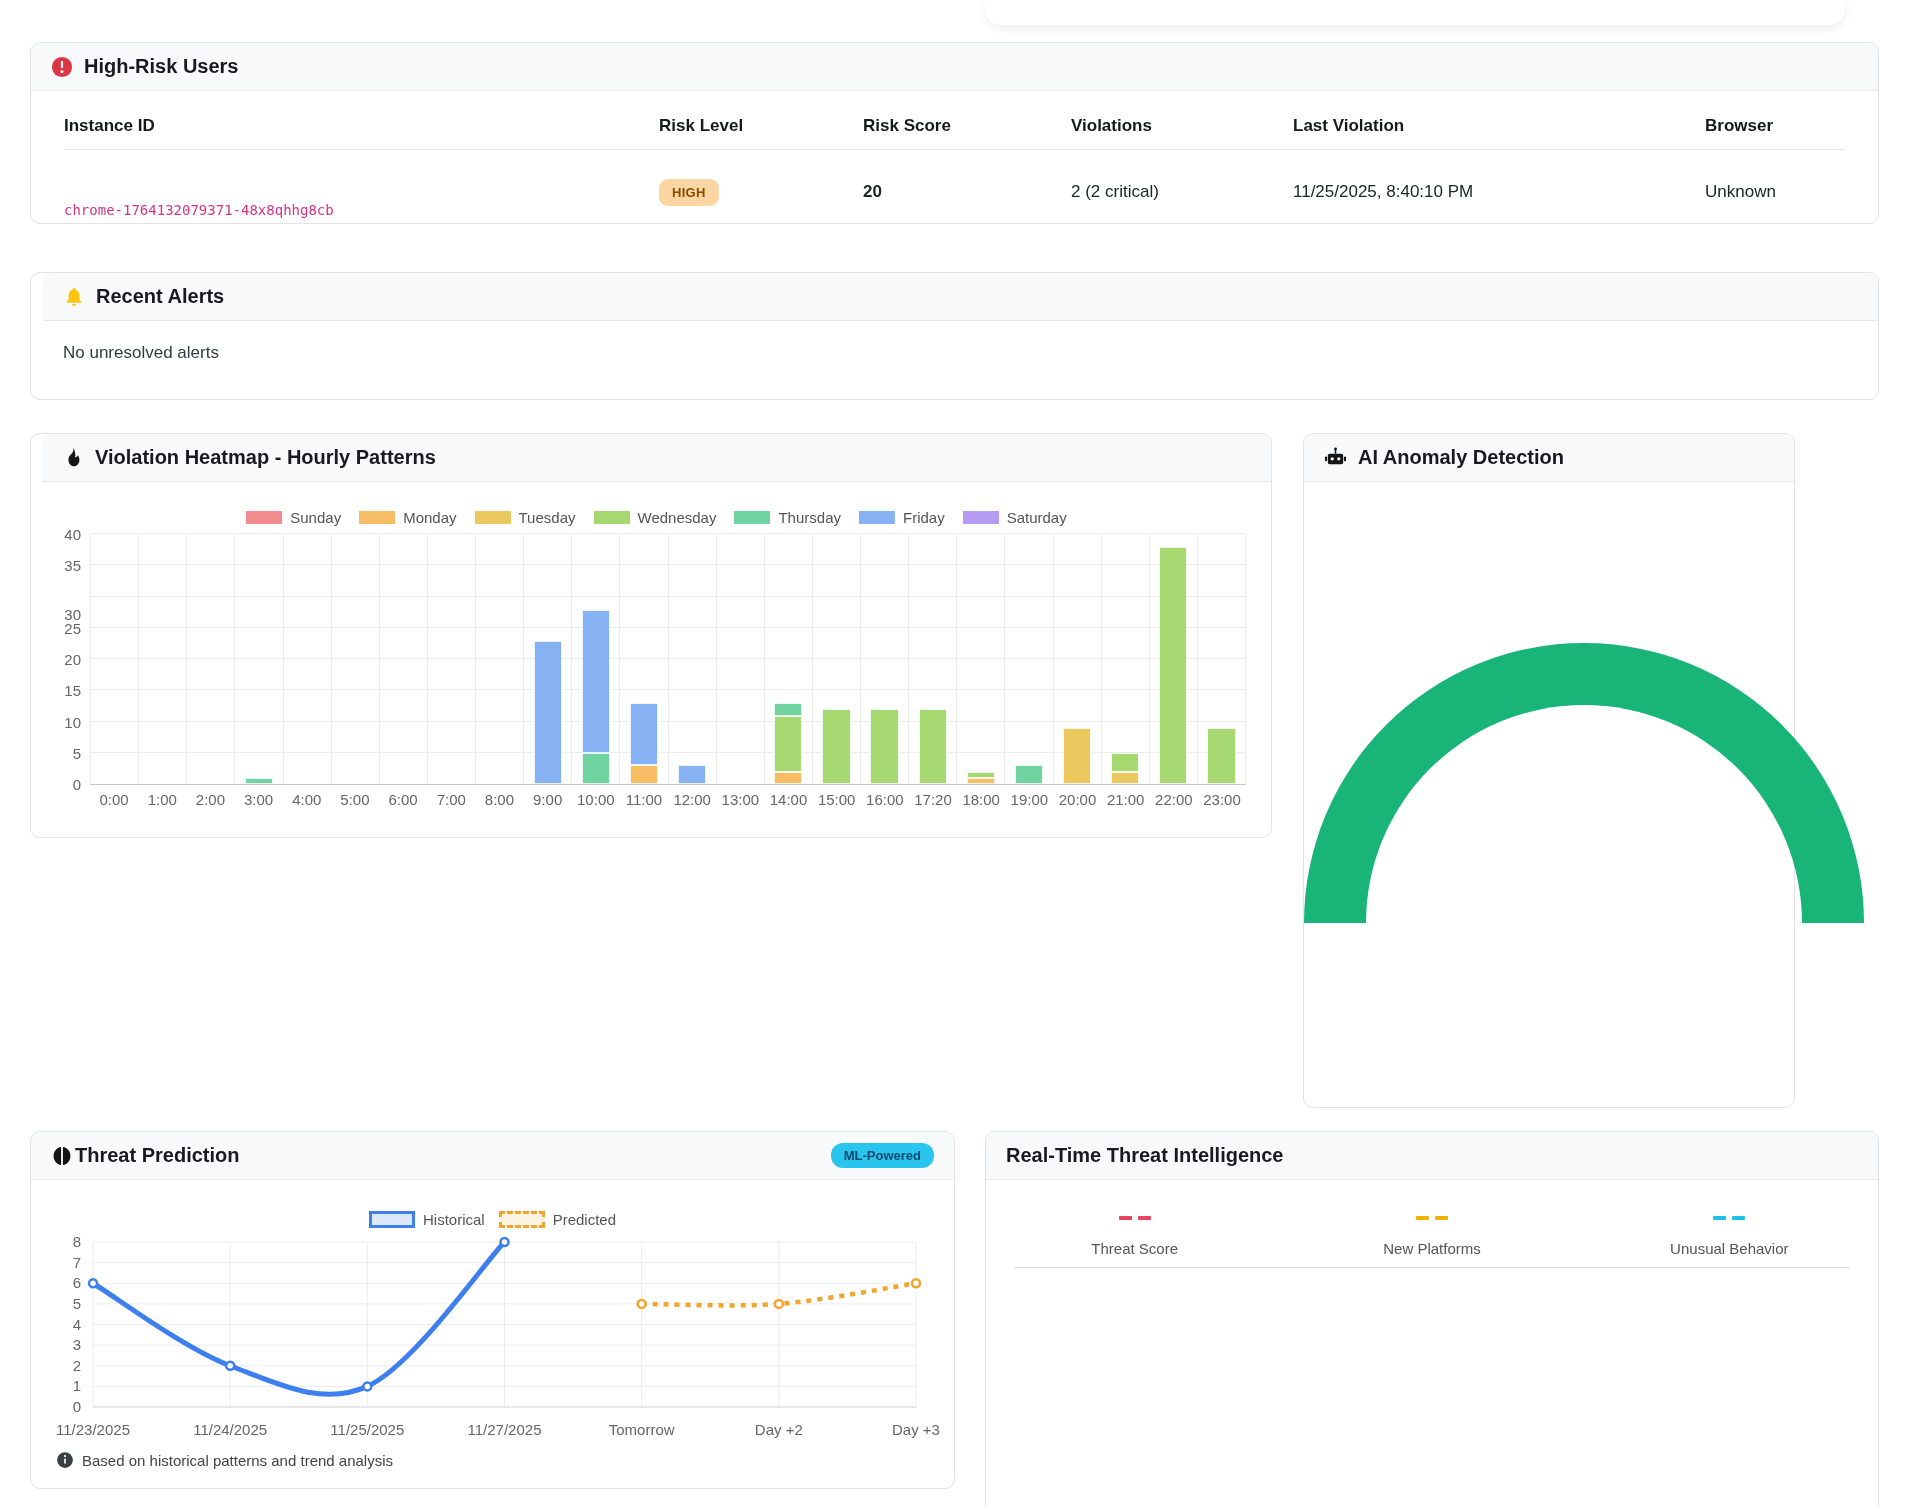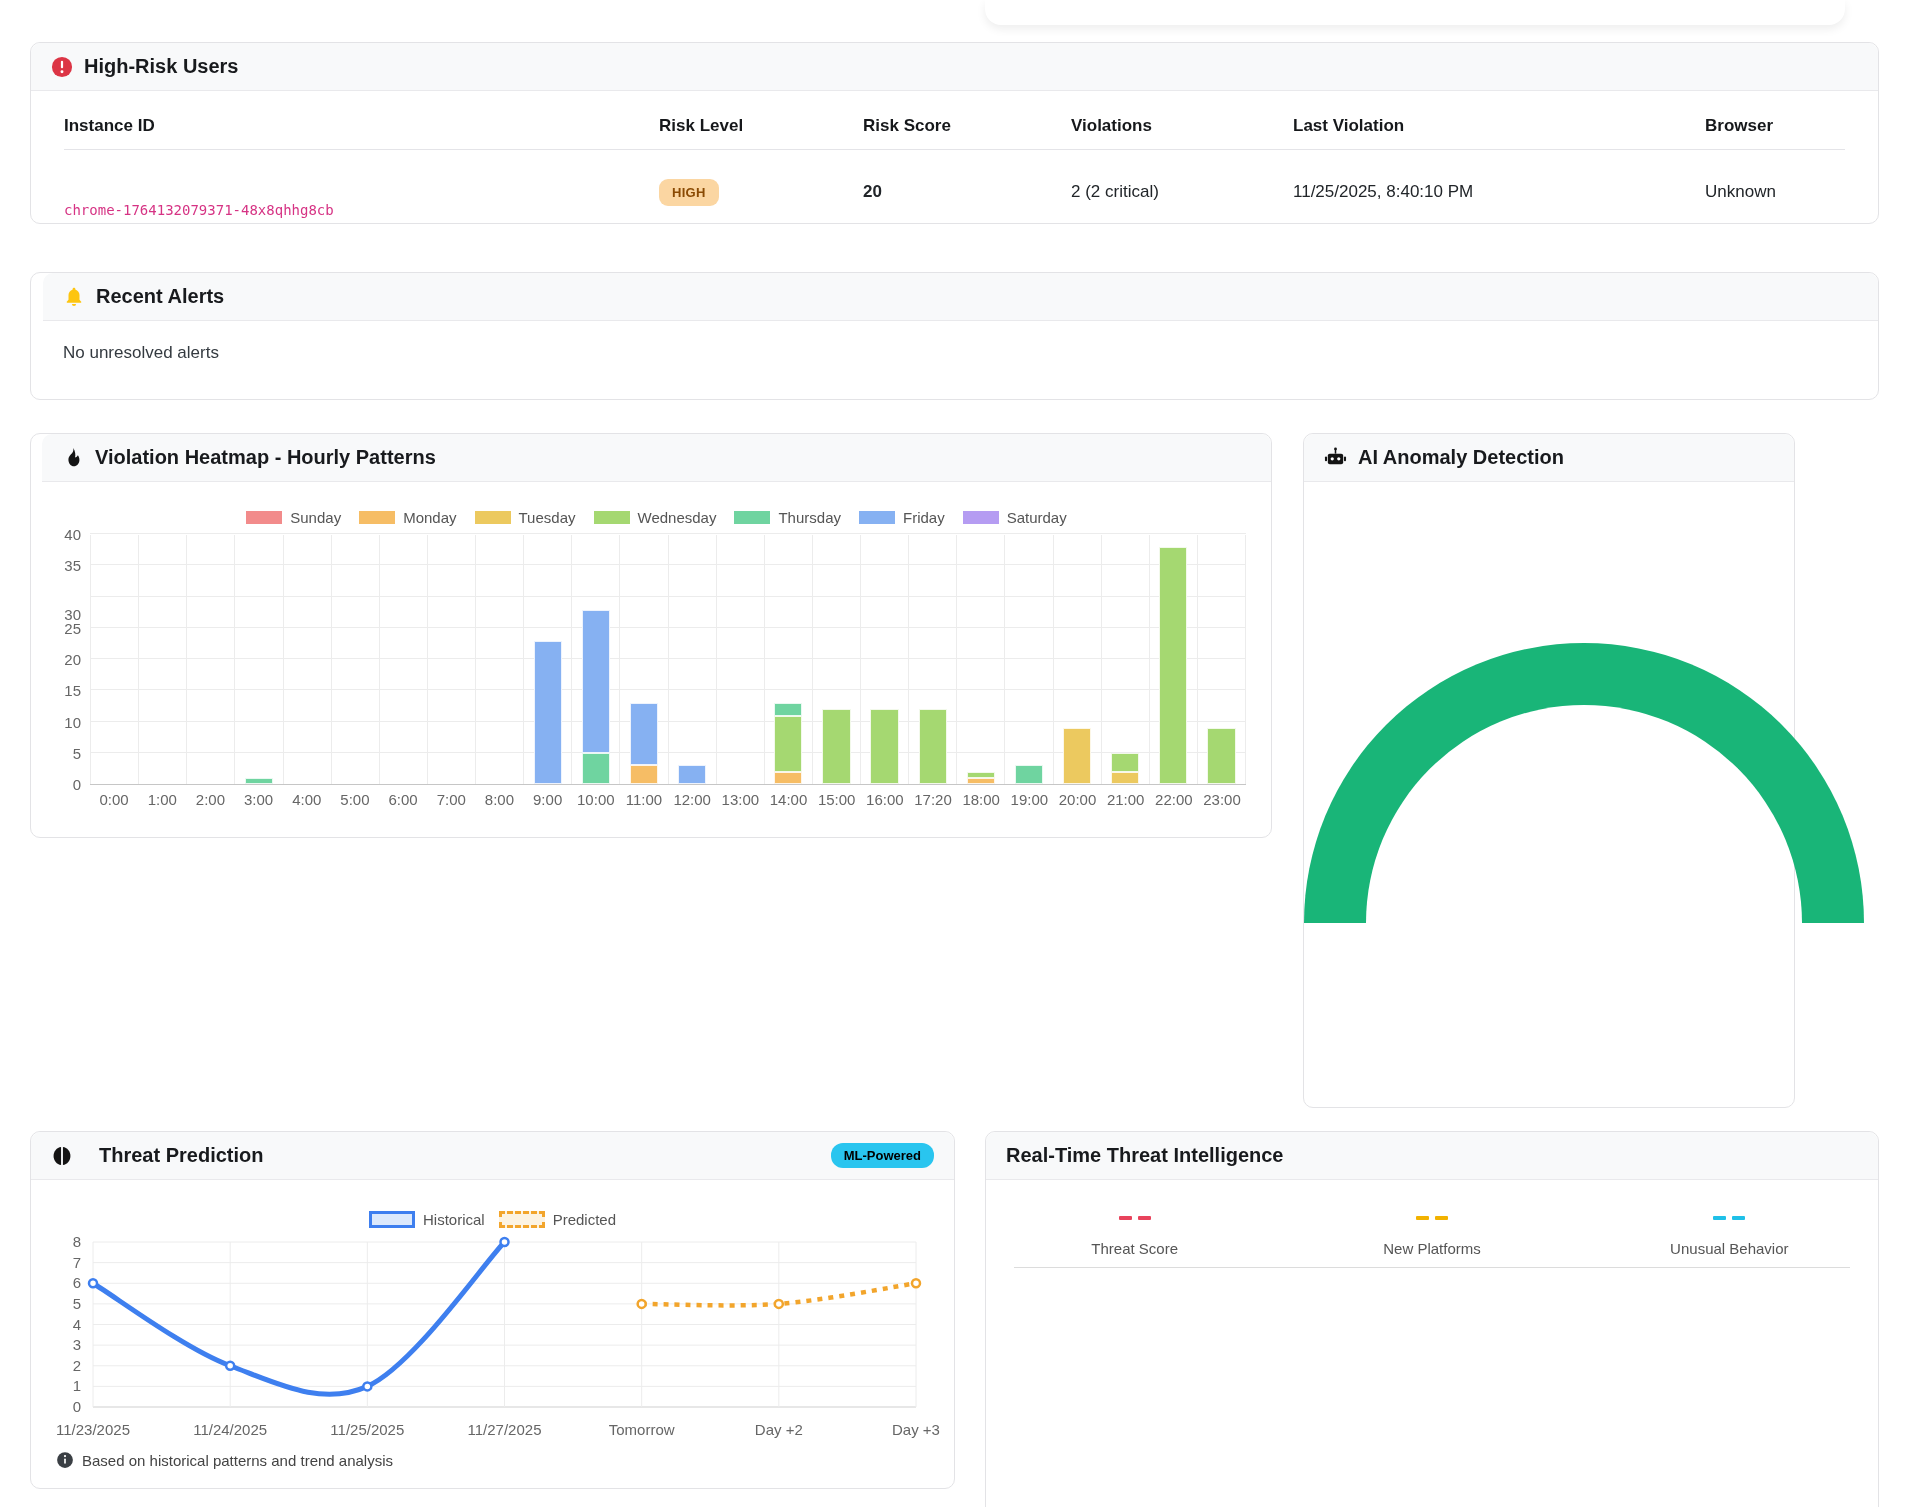--- a/index.html
+++ b/index.html
@@ -57,7 +57,7 @@
   
   #card-threat { left:30px; top:1131px; width:925px; height:358px; }
   #card-threat .card-header { justify-content:space-between; }
-  .header-left { display:flex; align-items:center; gap:26px; }
+  .header-left { display:flex; align-items:center; gap:2px; }
   .badge-ml { background:#29c5ef; color:#000000; font-size:13px; font-weight:700; padding:5px 13px; border-radius:12px; }
   .tp-legend { display:flex; justify-content:center; gap:14px; margin-top:29px; height:20px; align-items:center; }
   .tp-lg-item { display:flex; align-items:center; gap:8px; }

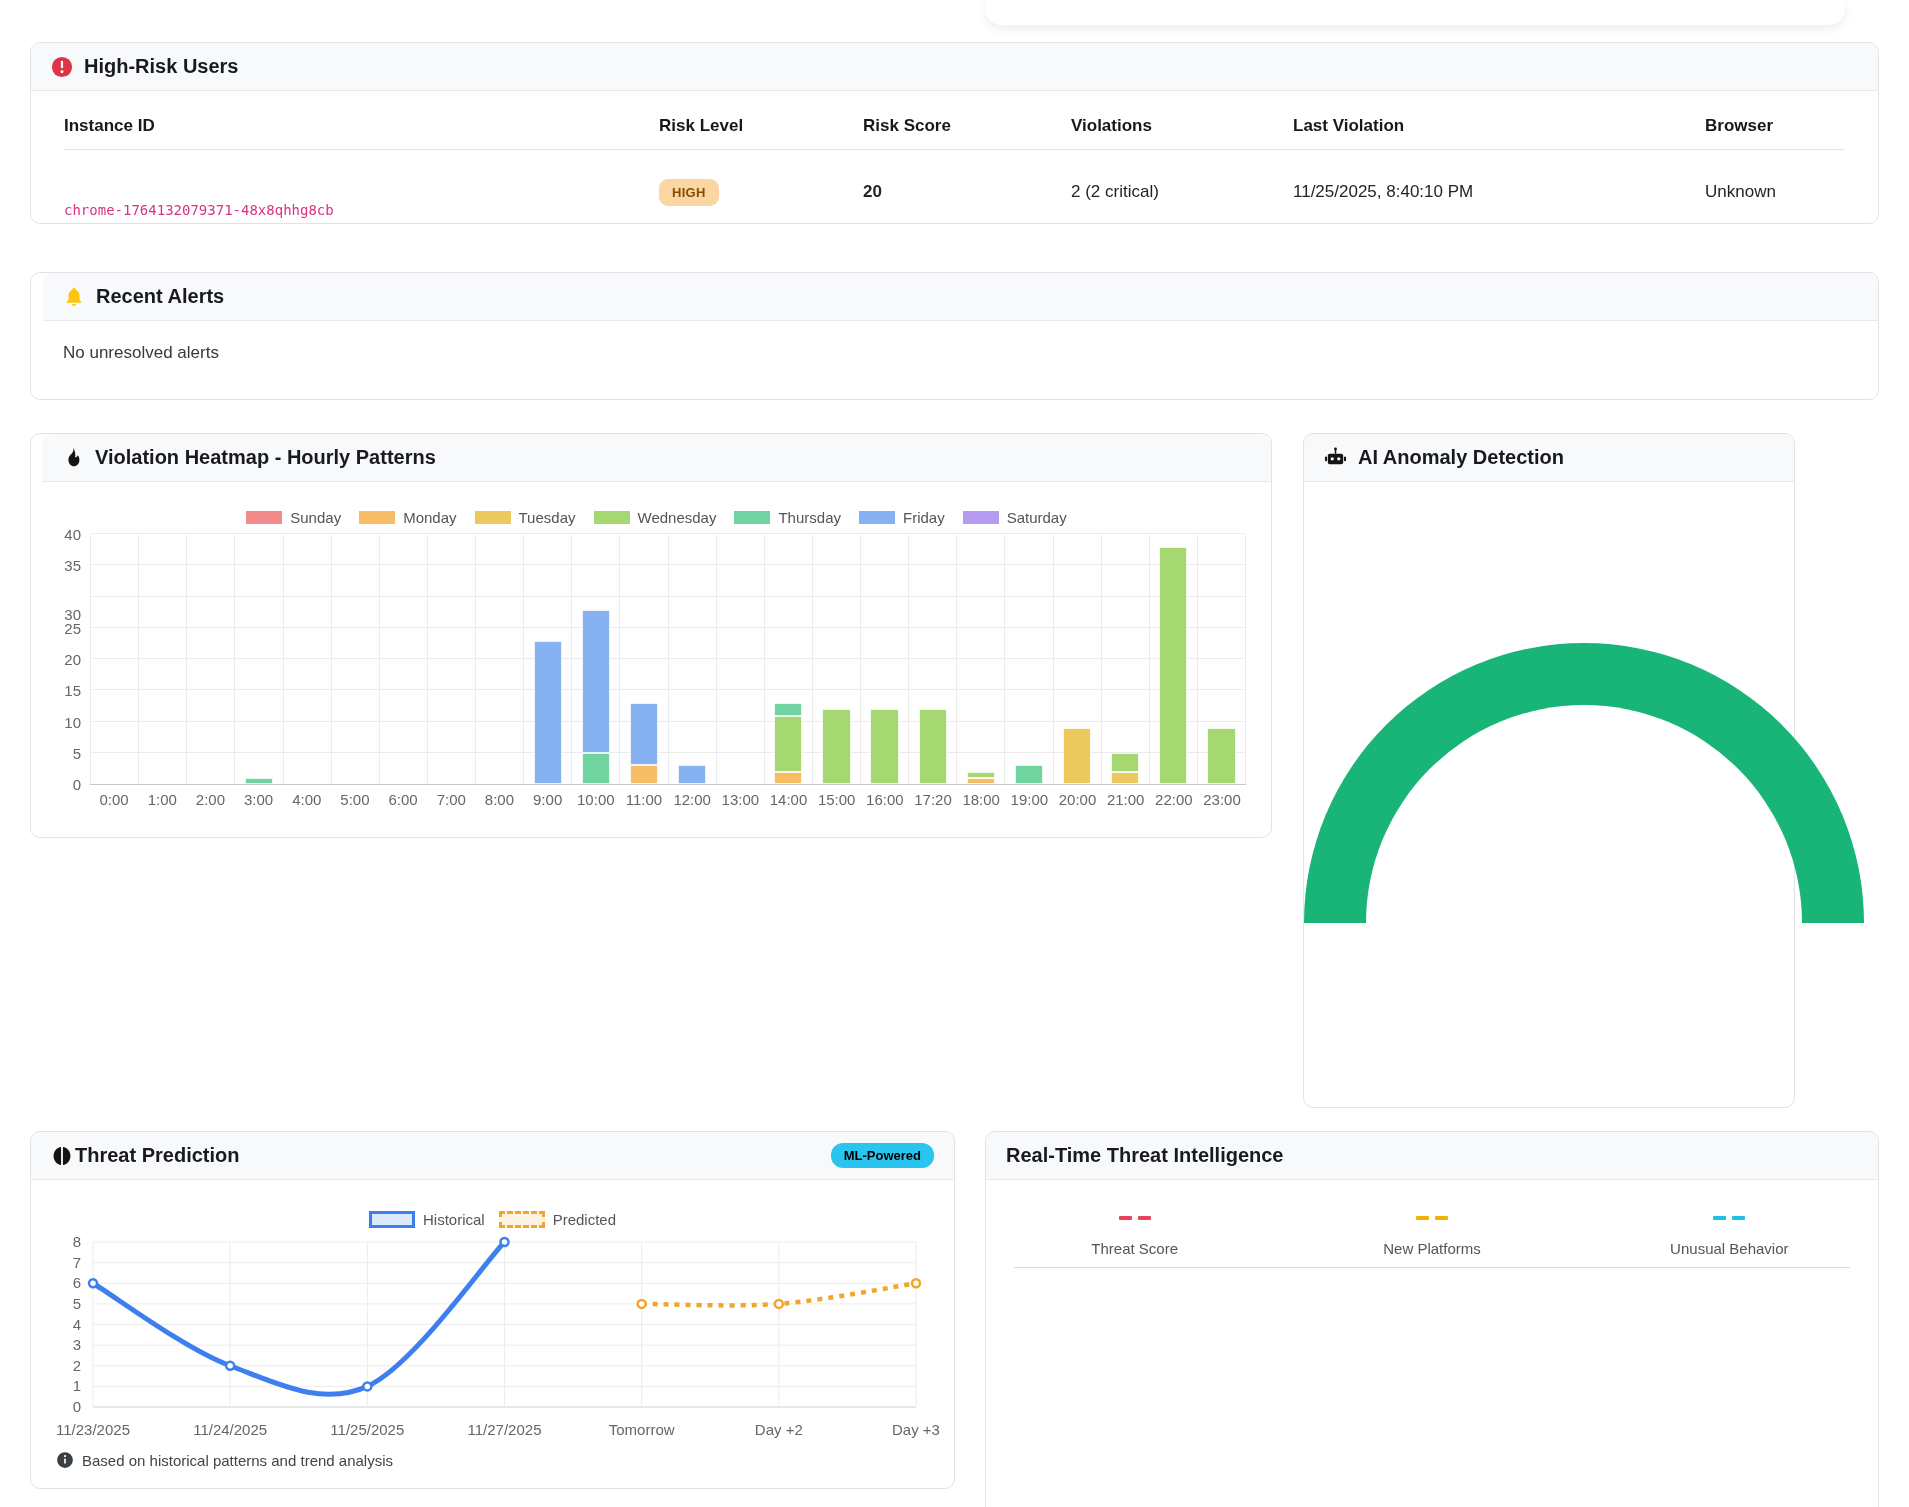--- a/index.html
+++ b/index.html
@@ -58,7 +58,7 @@
   #card-threat { left:30px; top:1131px; width:925px; height:358px; }
   #card-threat .card-header { justify-content:space-between; }
   .header-left { display:flex; align-items:center; gap:2px; }
-  .badge-ml { background:#29c5ef; color:#000000; font-size:13px; font-weight:700; padding:5px 13px; border-radius:12px; }
+  .badge-ml { background:#29c5ef; color:#0c4a6e; font-size:13px; font-weight:700; padding:5px 13px; border-radius:12px; }
   .tp-legend { display:flex; justify-content:center; gap:14px; margin-top:29px; height:20px; align-items:center; }
   .tp-lg-item { display:flex; align-items:center; gap:8px; }
   .tp-box { width:46px; height:17px; }

